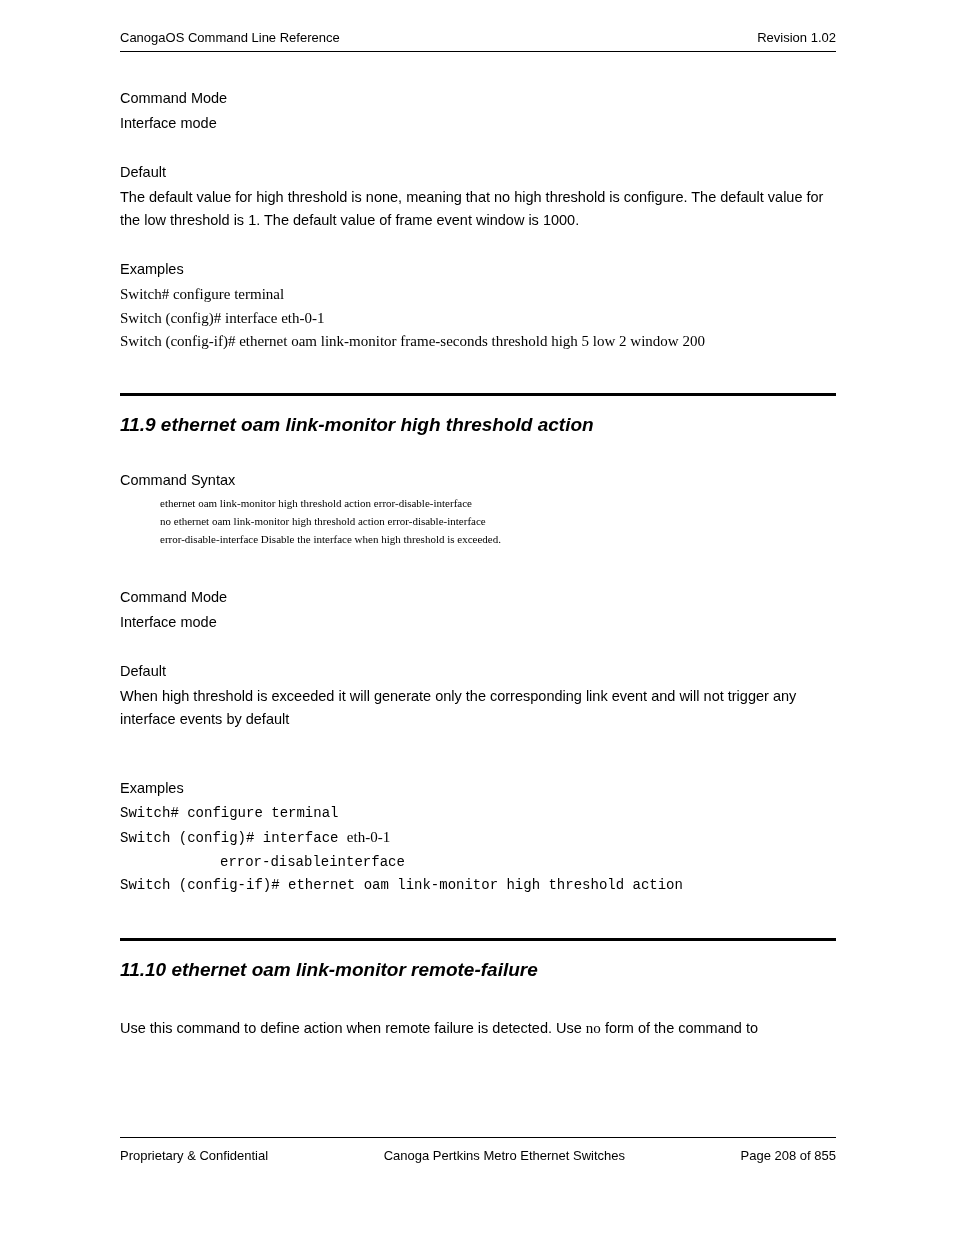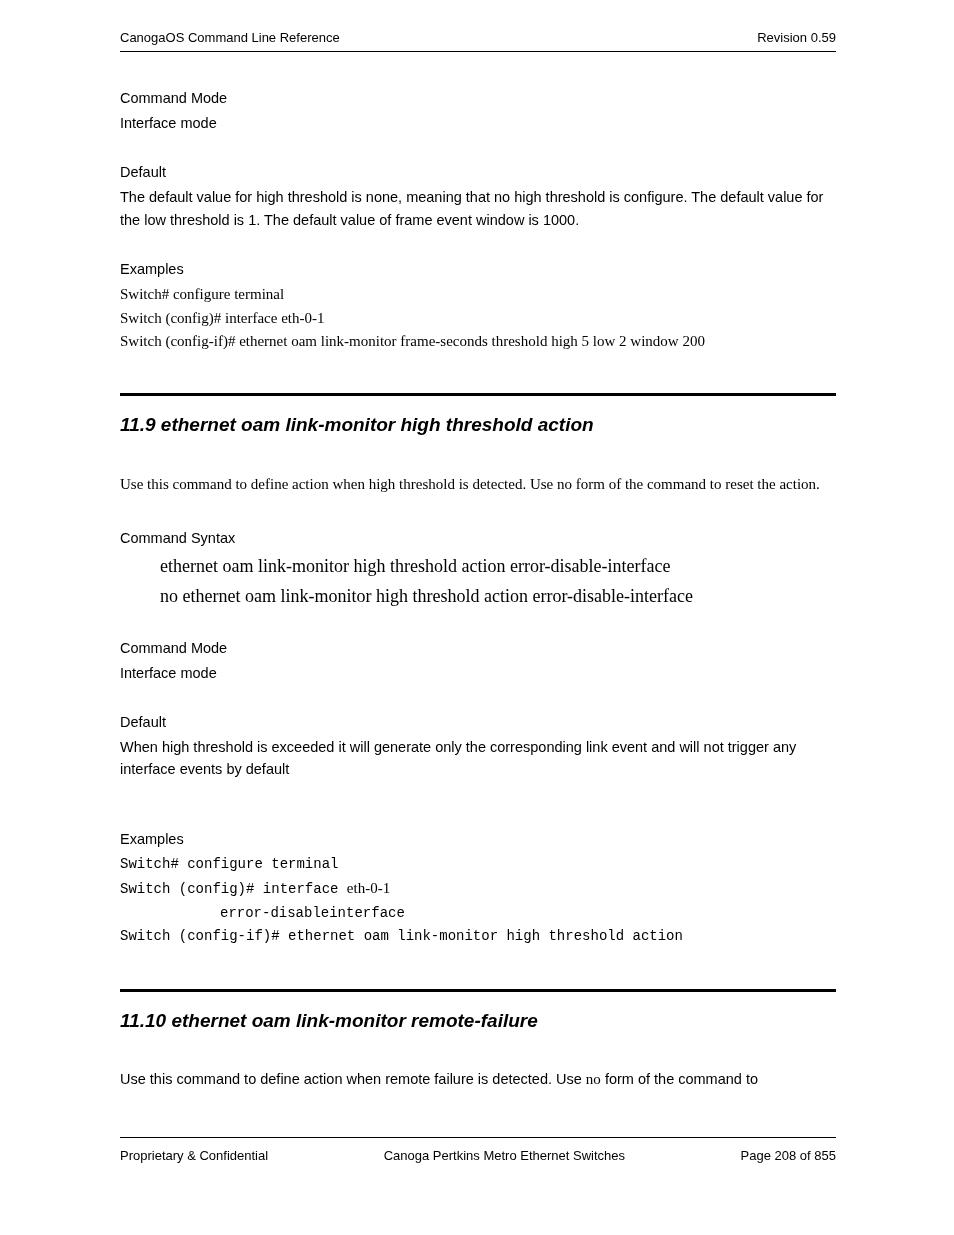--- a/index.html
+++ b/index.html
@@ -96,7 +96,7 @@
 
   <div class="header-row">
     <span>CanogaOS Command Line Reference</span>
-    <span>Revision 0.59</span>
+    <span>Revision 1.02</span>
   </div>
 
   <div class="block">

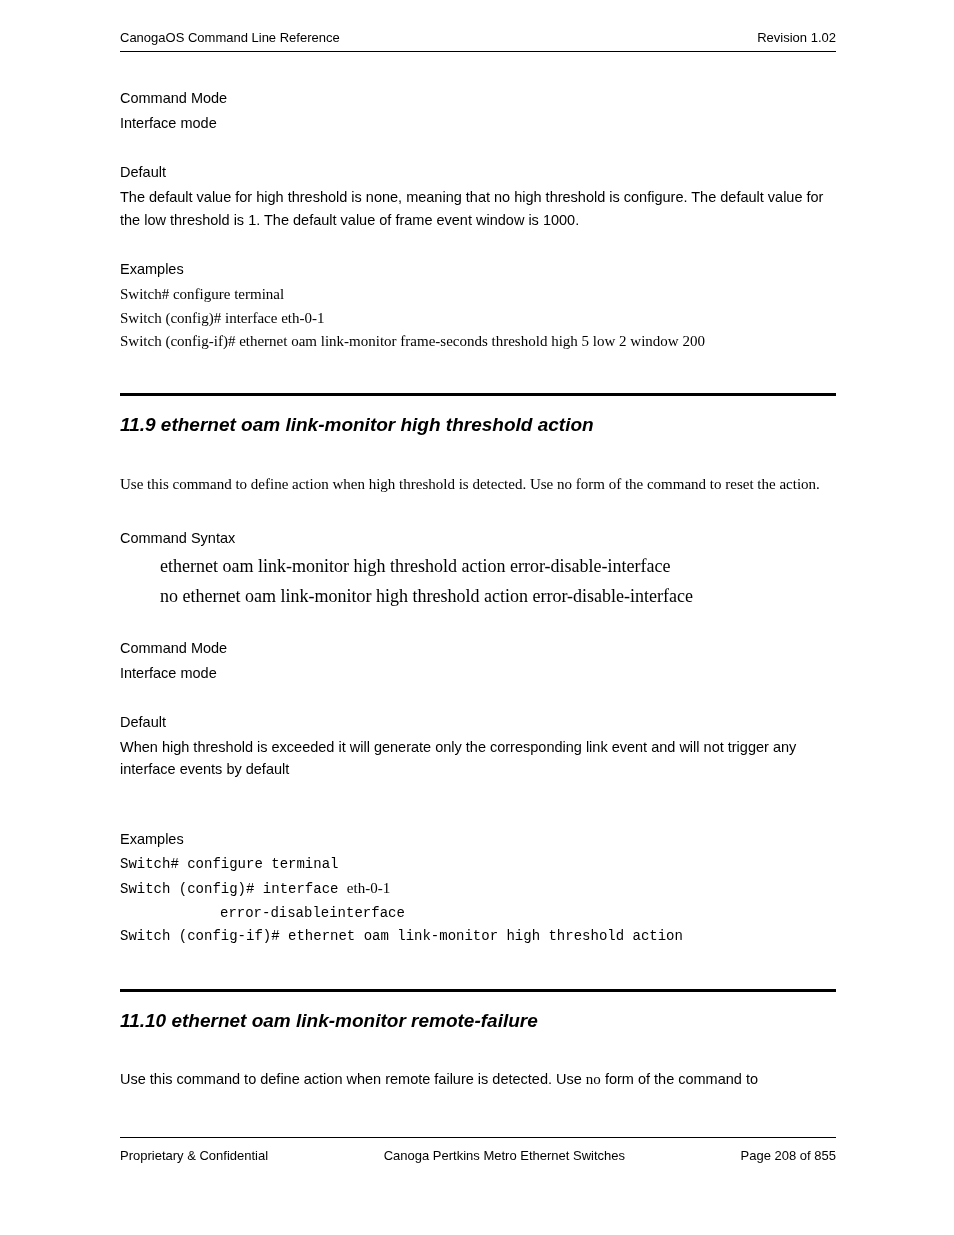--- a/index.html
+++ b/index.html
@@ -119,7 +119,6 @@
   <hr class="heavy-rule">
   <h2 class="section-title">11.9 ethernet oam link-monitor high threshold action</h2>
 
-  <div class="intro-serif">Use this command to define action when high threshold is detected. Use no form of the command to reset the action.</div>
 
   <div>
     <div class="section-label">Command Syntax</div>

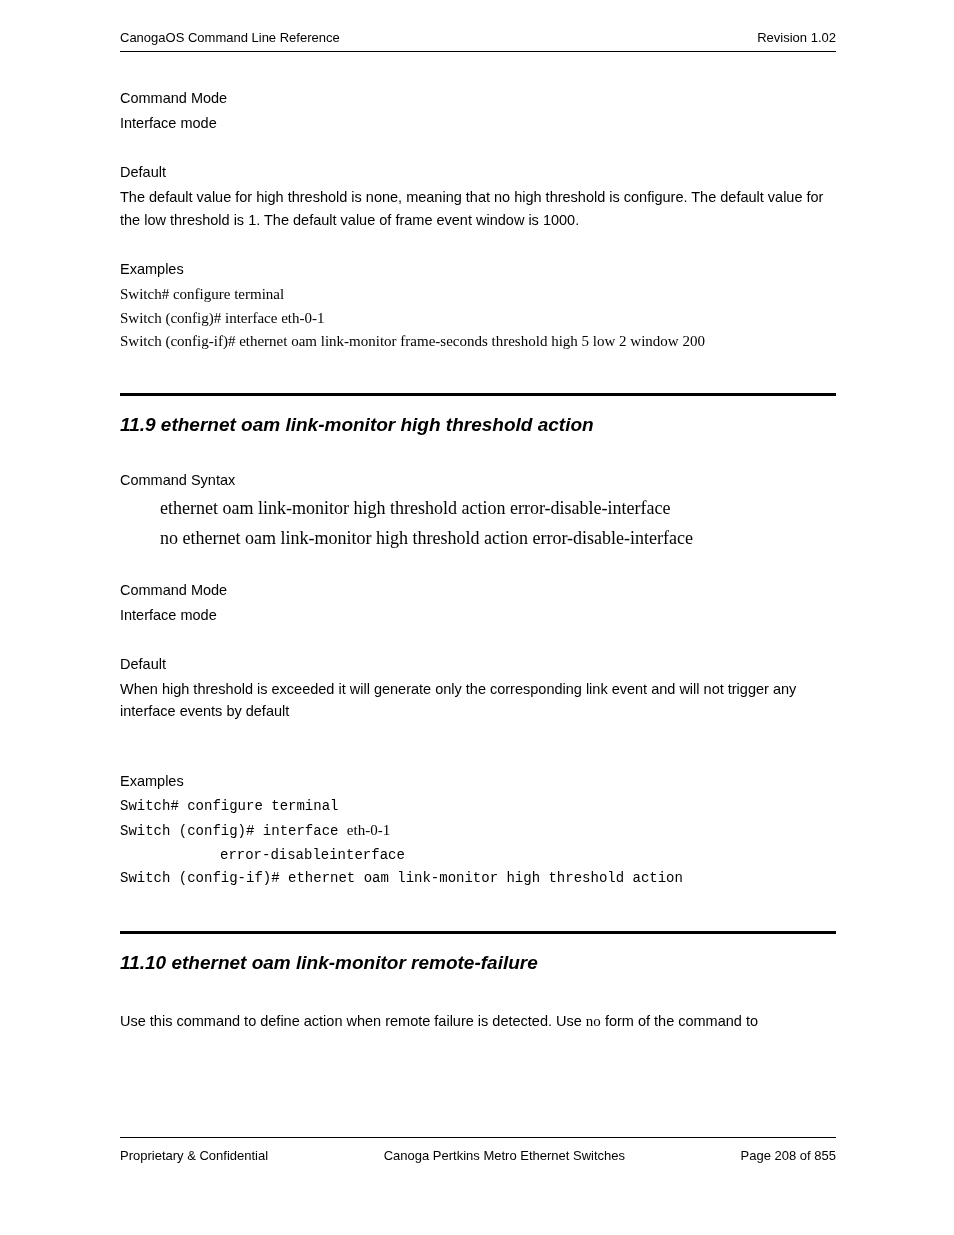--- a/index.html
+++ b/index.html
@@ -70,9 +70,9 @@
   .syntax-lines {
     margin-left: 40px;
     font-family: "Times New Roman", Times, serif;
-    font-size: 18px;
+    font-size: 11px;
     line-height: 1.65;
-    margin-bottom: 28px;
+    margin-bottom: 40px;
   }
   .footer-row {
     position: absolute;

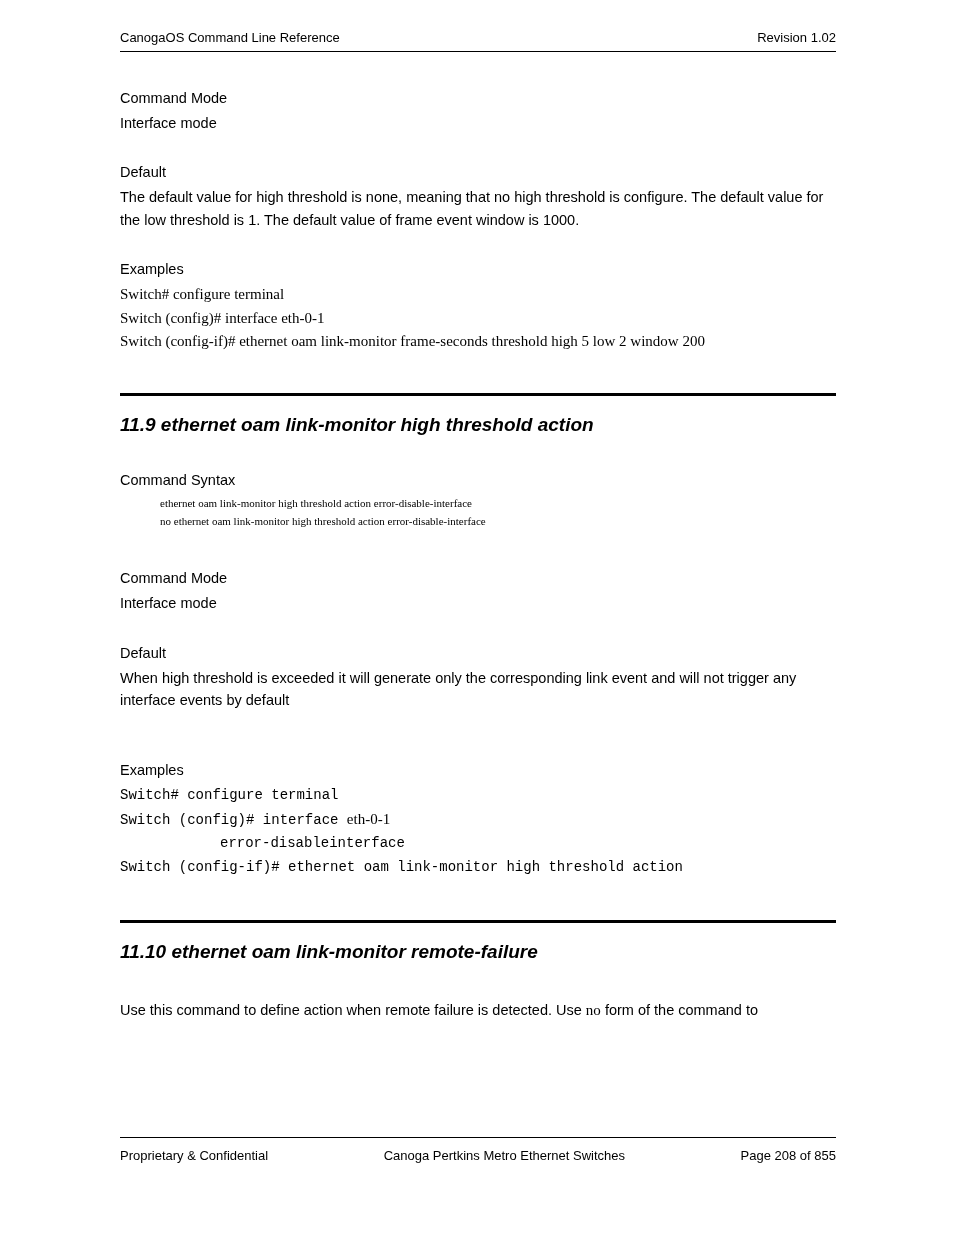--- a/index.html
+++ b/index.html
@@ -125,6 +125,7 @@
     <div class="syntax-lines">
       <div>ethernet oam link-monitor high threshold action error-disable-interface</div>
       <div>no ethernet oam link-monitor high threshold action error-disable-interface</div>
+      <div>error-disable-interface Disable the interface when high threshold is exceeded.</div>
     </div>
   </div>
 

